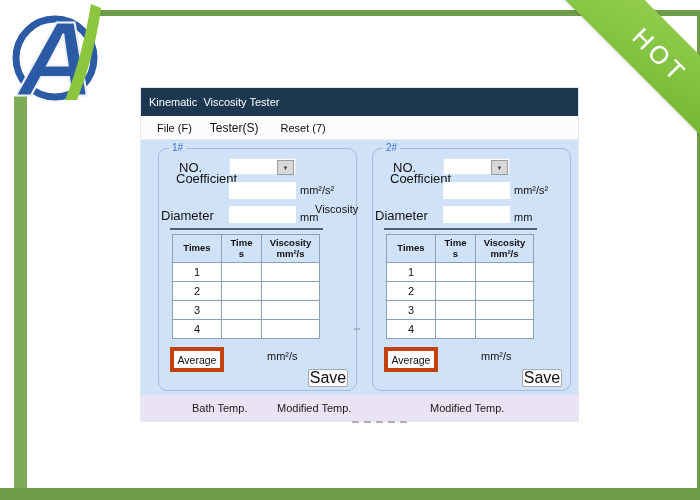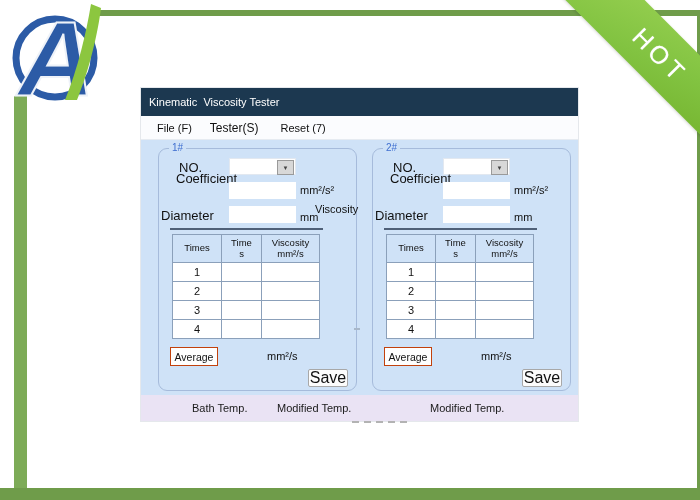--- a/index.html
+++ b/index.html
@@ -70,7 +70,7 @@
   
   .v-table{position:absolute;left:13px;top:85px;border-collapse:collapse;}
   .v-table th,.v-table td{border:1px solid #8ba0ba;padding:0;text-align:center;}
-  .v-table th{height:27px;font-size:9.5px;font-weight:400;color:#111;line-height:1.15;}
+  .v-table th{height:27px;font-size:9.5px;font-weight:700;color:#111;line-height:1.15;}
   .c1{width:48px;} .c2{width:39px;} .c3{width:57px;}
   .v-table td{height:18px;background:#ffffff;font-size:11px;color:#111;}
   

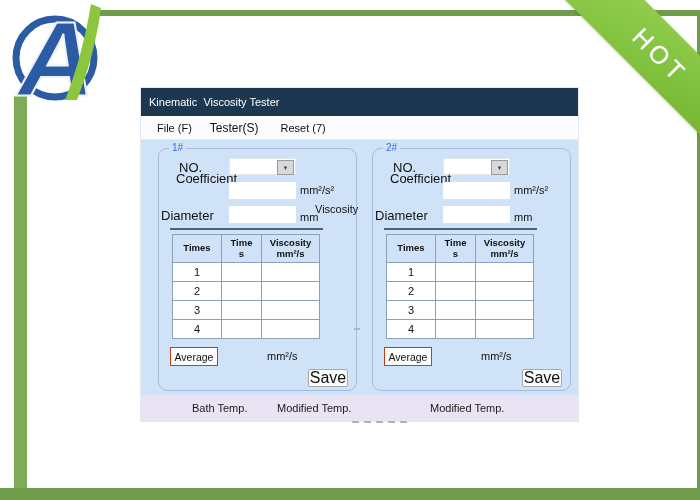--- a/index.html
+++ b/index.html
@@ -75,7 +75,7 @@
   .v-table td{height:18px;background:#ffffff;font-size:11px;color:#111;}
   
   .avg-btn{position:absolute;left:11px;top:198px;width:46px;height:17px;font-size:10.5px;
-    background:#fefefe;border:1px solid #c2410c;color:#111;
+    background:#fefefe;border:4px solid #c2410c;color:#111;
     display:flex;align-items:center;justify-content:center;}
   .result-unit{position:absolute;left:108px;top:201px;font-size:11px;color:#111;}
   .save-btn{position:absolute;left:149px;top:220px;width:38px;height:16px;font-size:16px;

